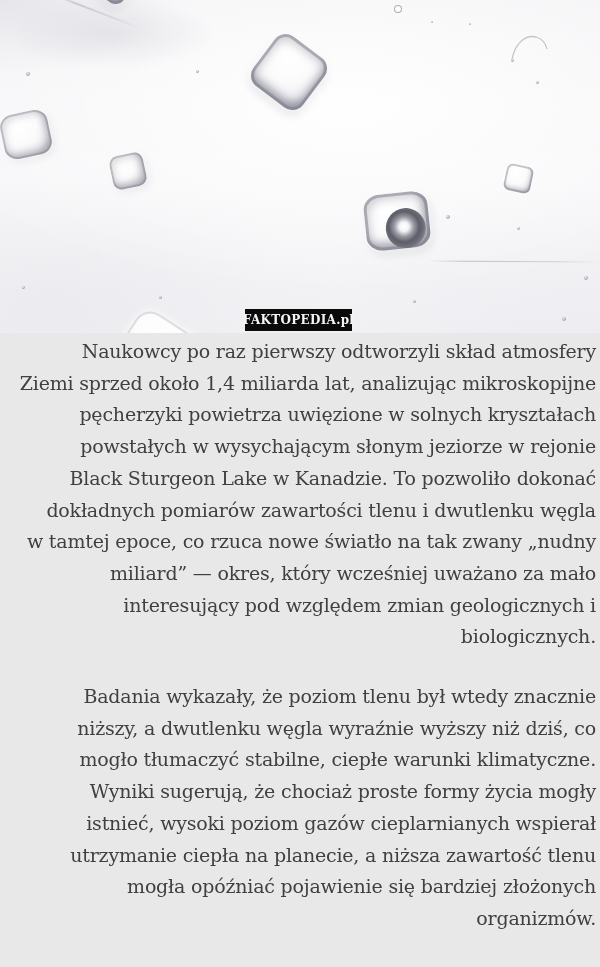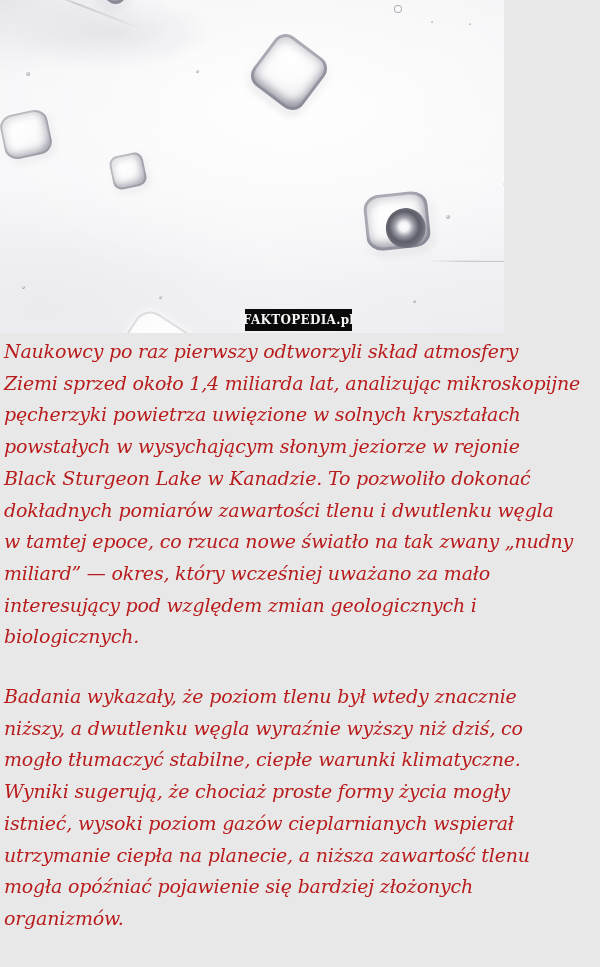--- a/index.html
+++ b/index.html
@@ -11,7 +11,7 @@
 
   
   .photo{
-    position:absolute;left:0;top:0;width:504px;height:333px;overflow:hidden;
+    position:absolute;left:0;top:0;width:600px;height:333px;overflow:hidden;
     background:
       radial-gradient(40% 32% at 0% 0%, rgba(208,208,216,.40), rgba(208,208,216,0) 72%),
       radial-gradient(120% 90% at 58% 32%, rgba(255,255,255,.95), rgba(255,255,255,0) 62%),

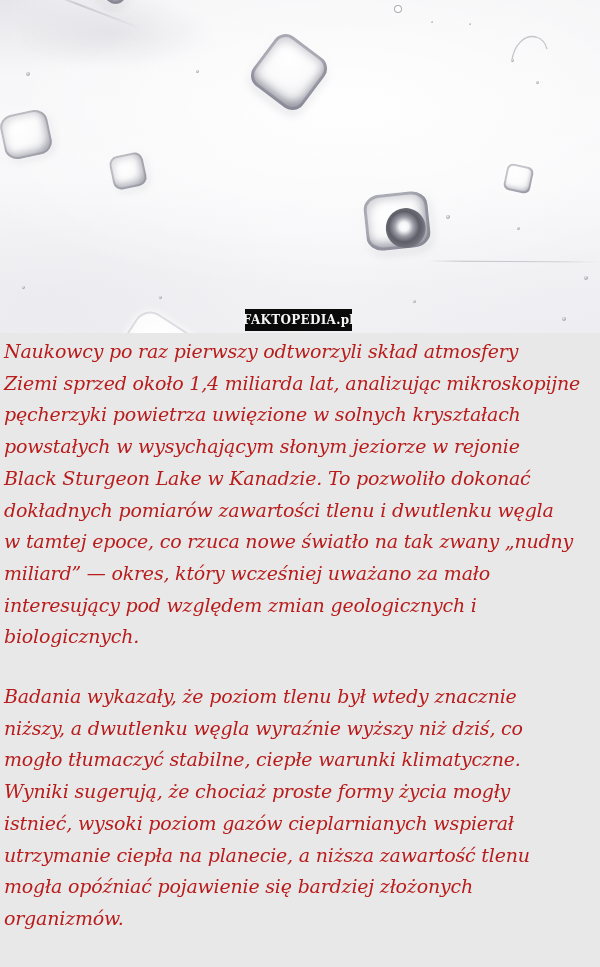--- a/index.html
+++ b/index.html
@@ -69,9 +69,9 @@
   .article{
     position:absolute;left:0;top:333px;width:600px;height:634px;
     background:#e8e8e8;
-    color:#b91c1c;
-    text-align:left;
-    padding-top:3px;box-sizing:border-box;font-style:italic;
+    color:#404040;
+    text-align:right;
+    padding-top:3px;box-sizing:border-box;
   }
   .article p{
     margin:0;padding:0 4px;

